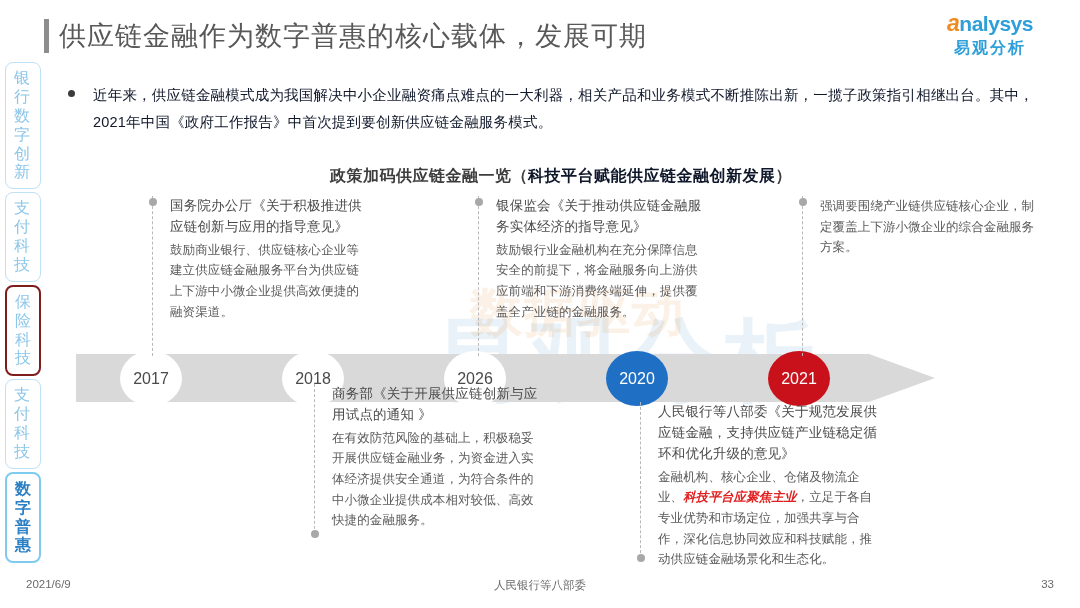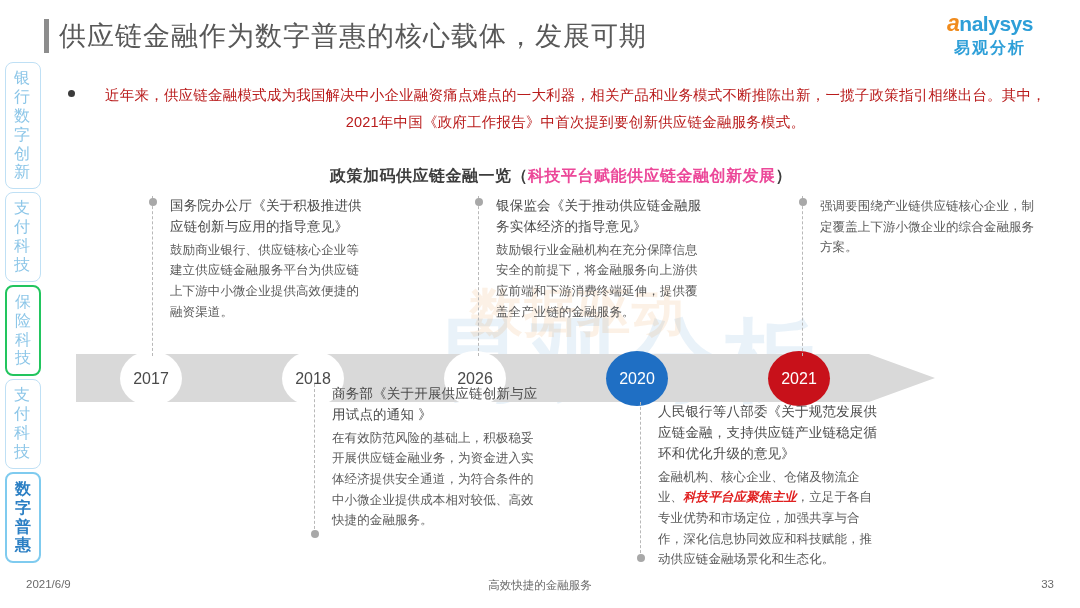--- a/index.html
+++ b/index.html
@@ -149,9 +149,8 @@
   #intro-text {
     font-size: 14.5px;
     line-height: 1.85;
-    color: #b91c1c;
+    color: #0f172a;
     letter-spacing: 0.2px;
-    text-align: center;
   }
 
   

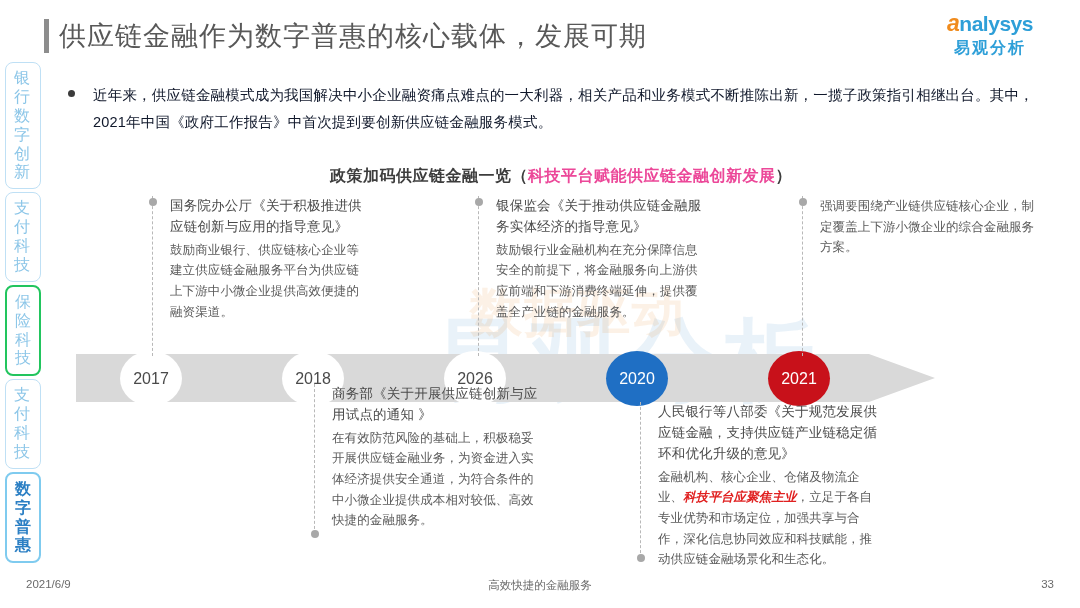--- a/index.html
+++ b/index.html
@@ -164,7 +164,7 @@
     letter-spacing: 0.5px;
     z-index: 3;
   }
-  #section-heading .red { color: #ec4899; margin-top: 33px; }
+  #section-heading .red { color: #0f172a; margin-top: 33px; }
 
   
   #timeline {

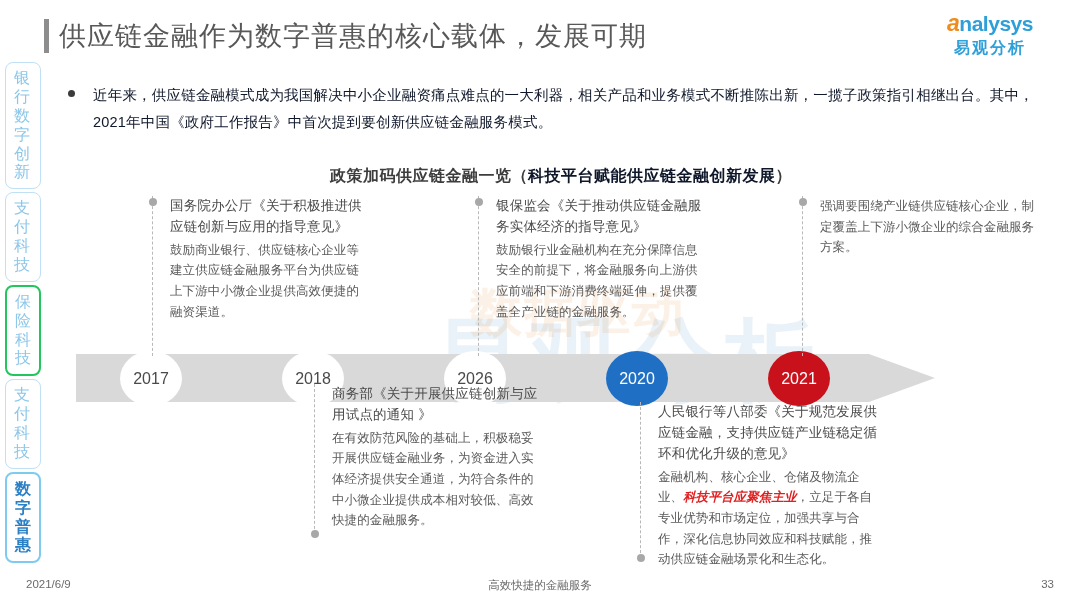--- a/index.html
+++ b/index.html
@@ -69,7 +69,7 @@
     letter-spacing: 0px;
   }
   .side-tab.strong-border {
-    border: 2px solid #22c55e;
+    border: 2px solid #7f1d1d;
     align-items: center;
   }
   .side-tab.active {

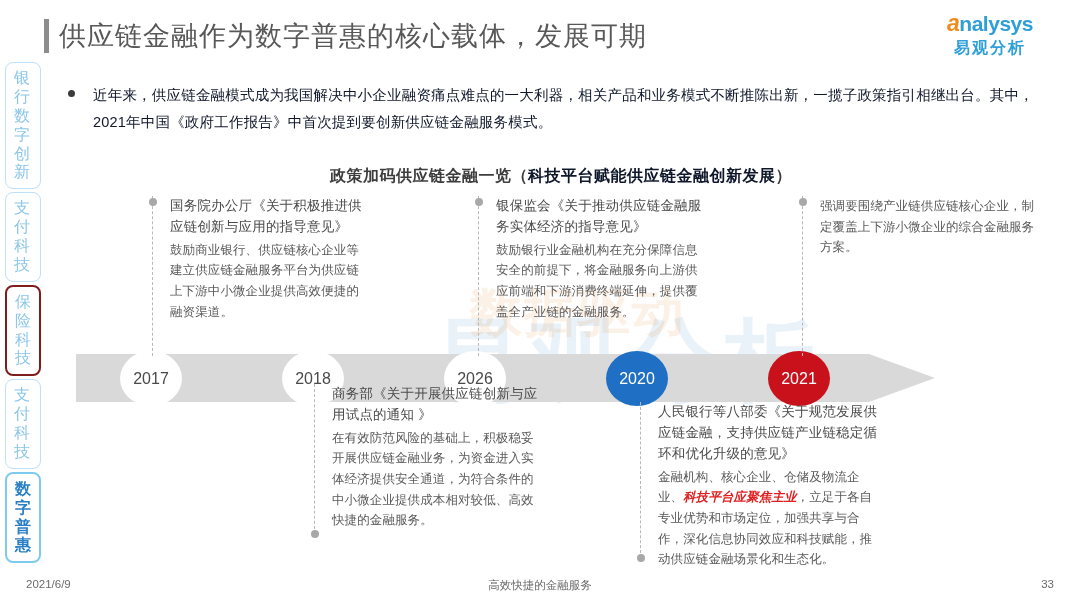--- a/index.html
+++ b/index.html
@@ -377,7 +377,7 @@
 
 <div id="footer">
   <div class="f-left">2021/6/9</div>
-  <div class="f-mid">高效快捷的金融服务</div>
+  <div class="f-mid">人民银行等八部委</div>
   <div class="f-right">33</div>
 </div>
 

